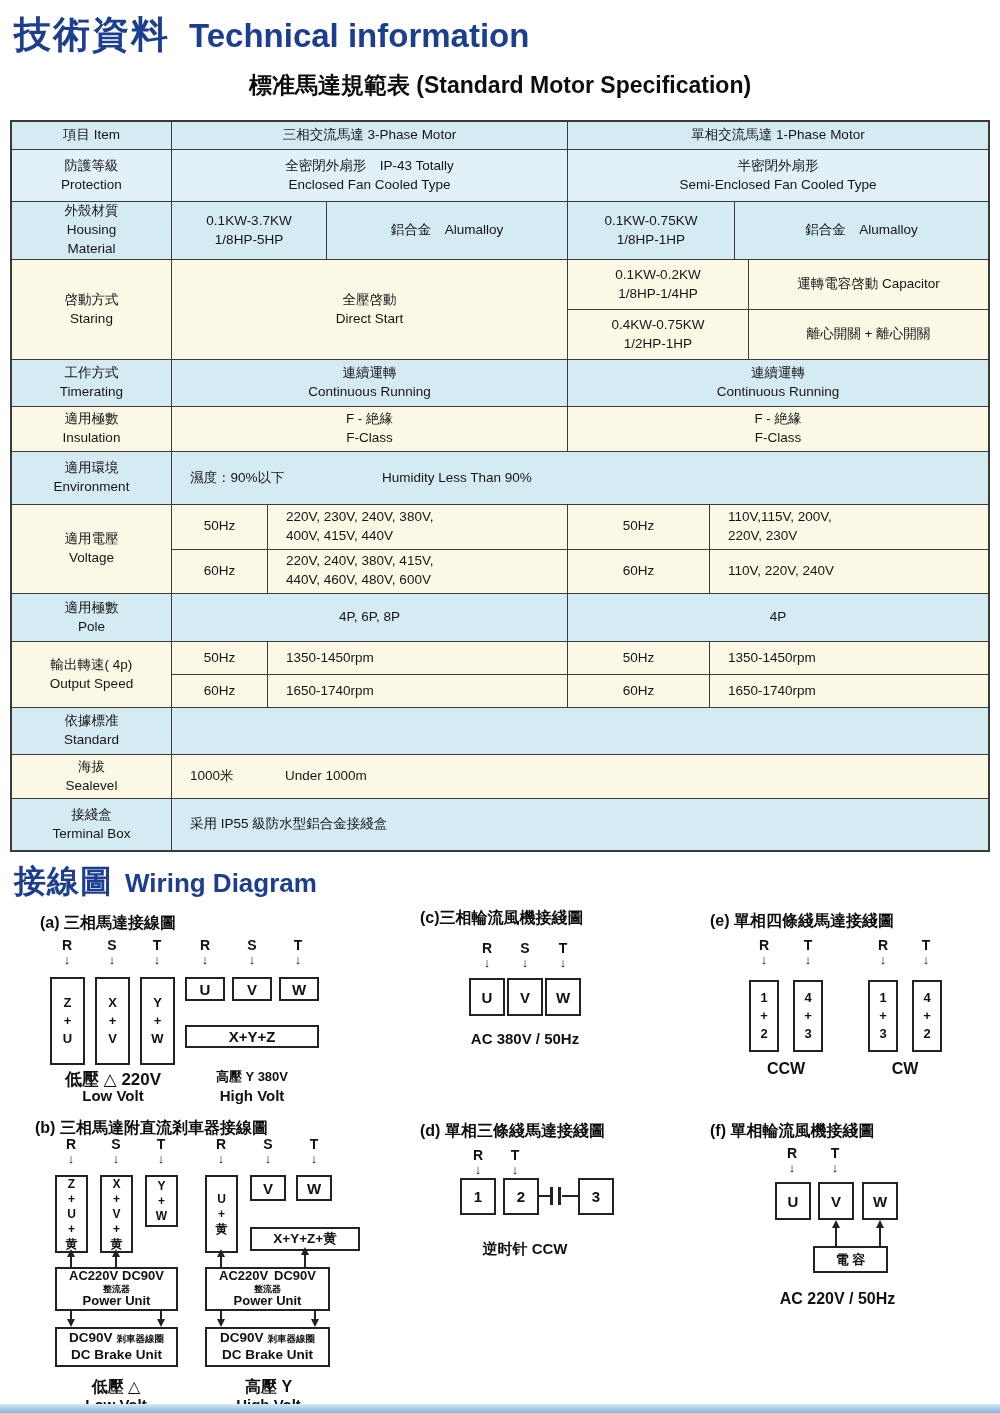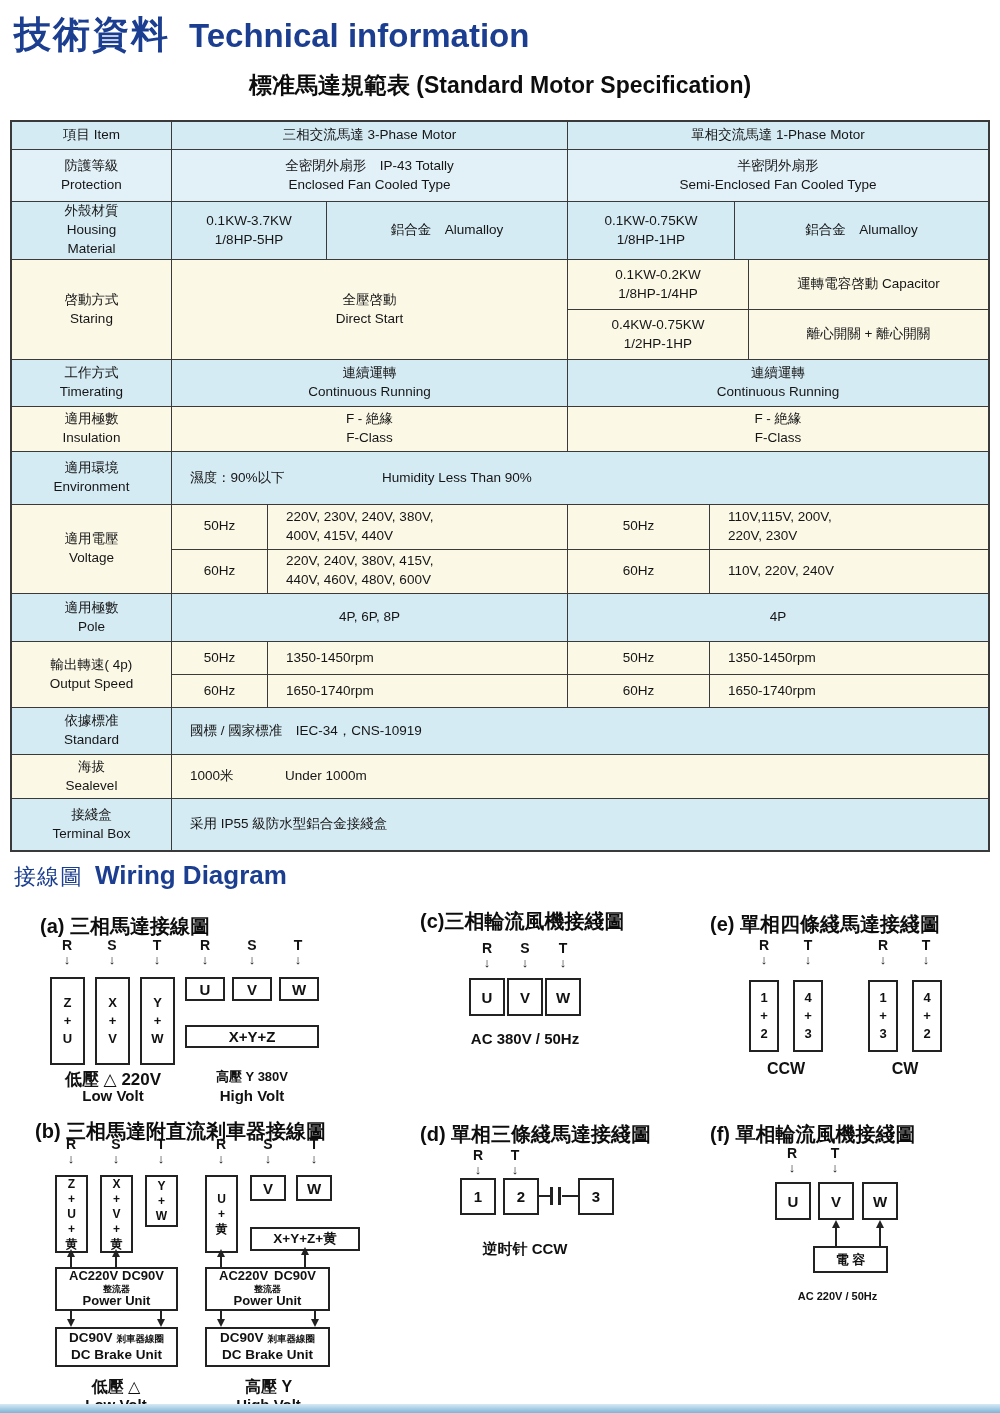--- a/index.html
+++ b/index.html
@@ -214,7 +214,6 @@
     <div class="trow blue" style="height:47px">
       <div class="cell w-label">依據標准
 Standard</div>
-      <div class="cell left w-span last">國標 / 國家標准　IEC-34，CNS-10919</div>
     </div>
 
     <div class="trow cream" style="height:44px">

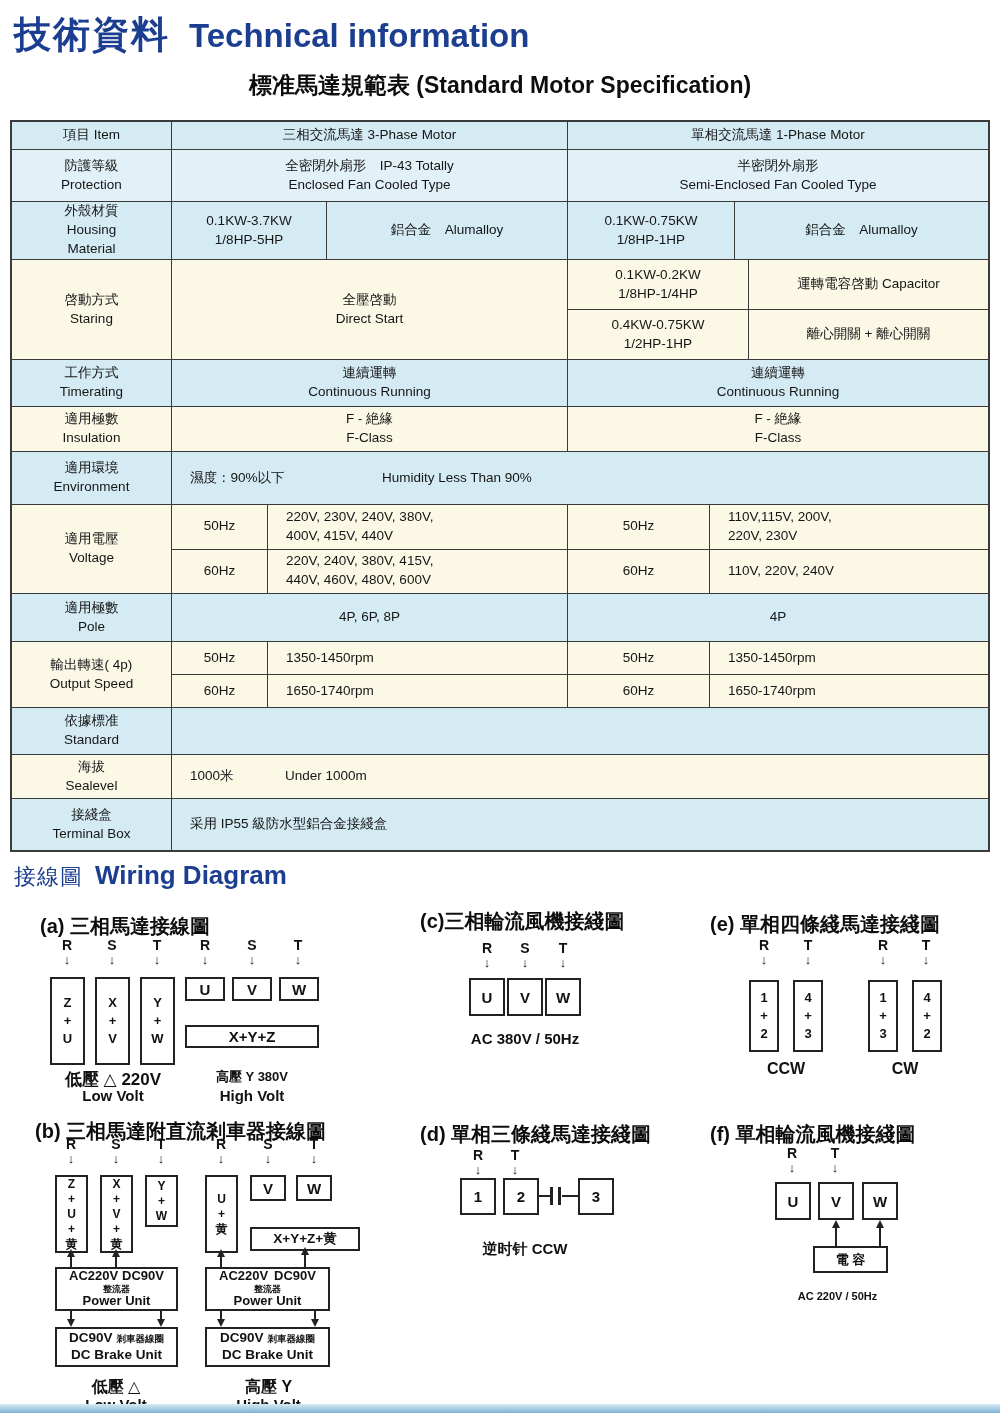--- a/index.html
+++ b/index.html
@@ -36,7 +36,7 @@
 
   
   .wiring-title{position:absolute;left:14px;top:860px;display:flex;align-items:baseline;gap:12px;color:#1c3e90}
-  .wiring-title .zh{font-size:22px;font-weight:400;letter-spacing:1px}
+  .wiring-title .zh{font-size:32px;font-weight:700;letter-spacing:1px}
   .wiring-title .en{font-size:26px;font-weight:600}
 
   .diag{position:absolute}

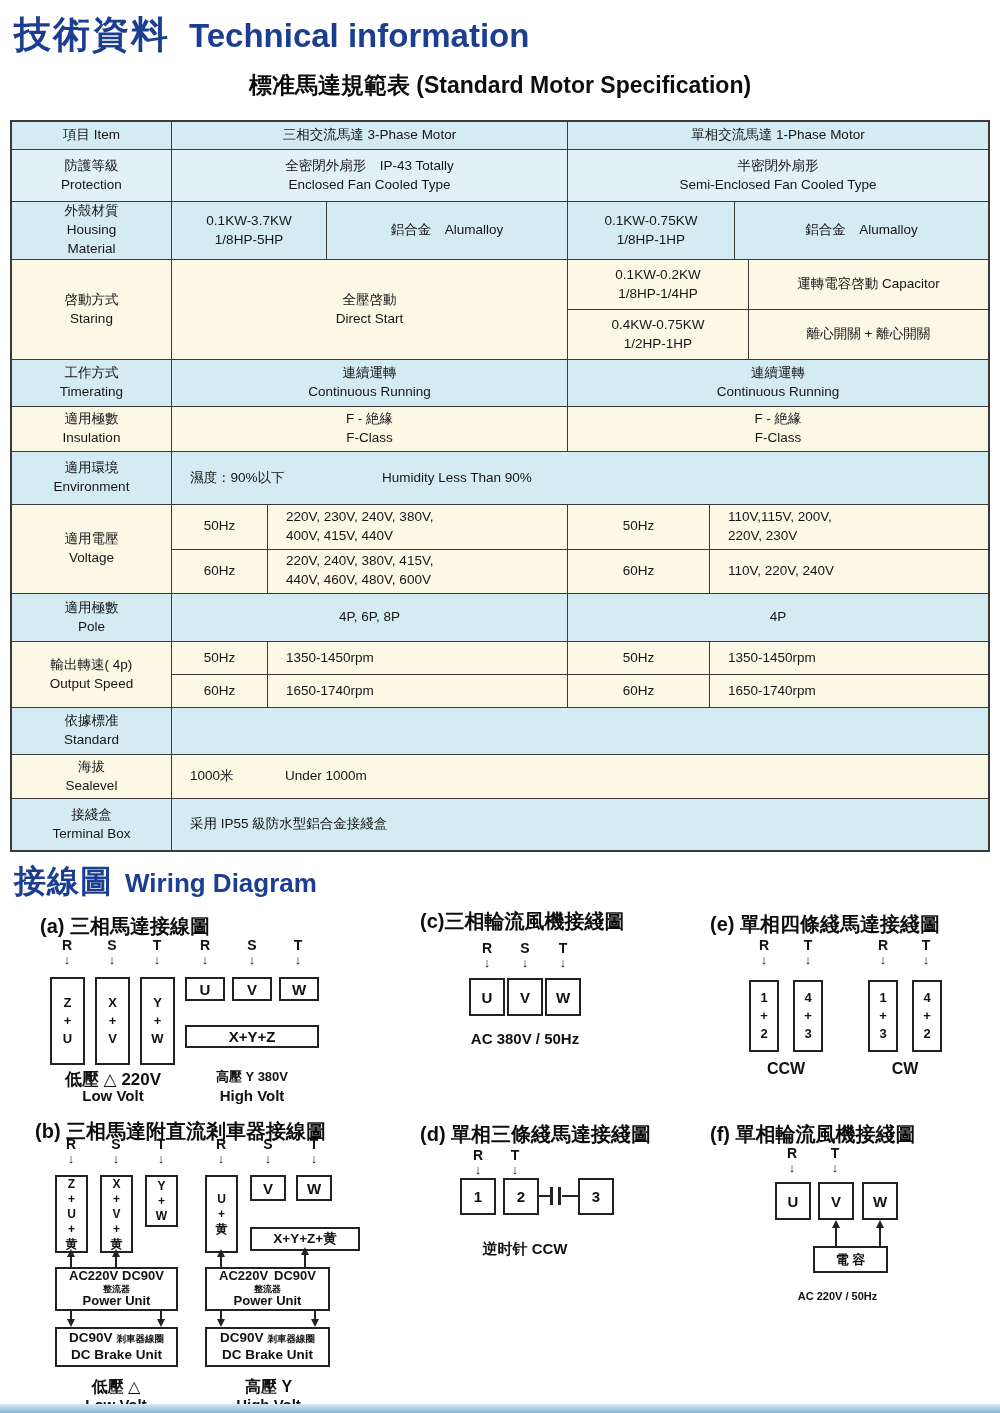--- a/index.html
+++ b/index.html
@@ -40,7 +40,7 @@
   .wiring-title .en{font-size:26px;font-weight:600}
 
   .diag{position:absolute}
-  .dtitle{position:absolute;font-size:20px;font-weight:700;color:#0d0d0d;white-space:nowrap}
+  .dtitle{position:absolute;font-size:16px;font-weight:700;color:#0d0d0d;white-space:nowrap}
   .term{position:absolute;width:22px;text-align:center;font-weight:700;font-size:14px;line-height:1.05;color:#111}
   .term .ar{font-size:13px}
   .wbox{position:absolute;border:2px solid #222;background:#fff;display:flex;align-items:center;justify-content:center;

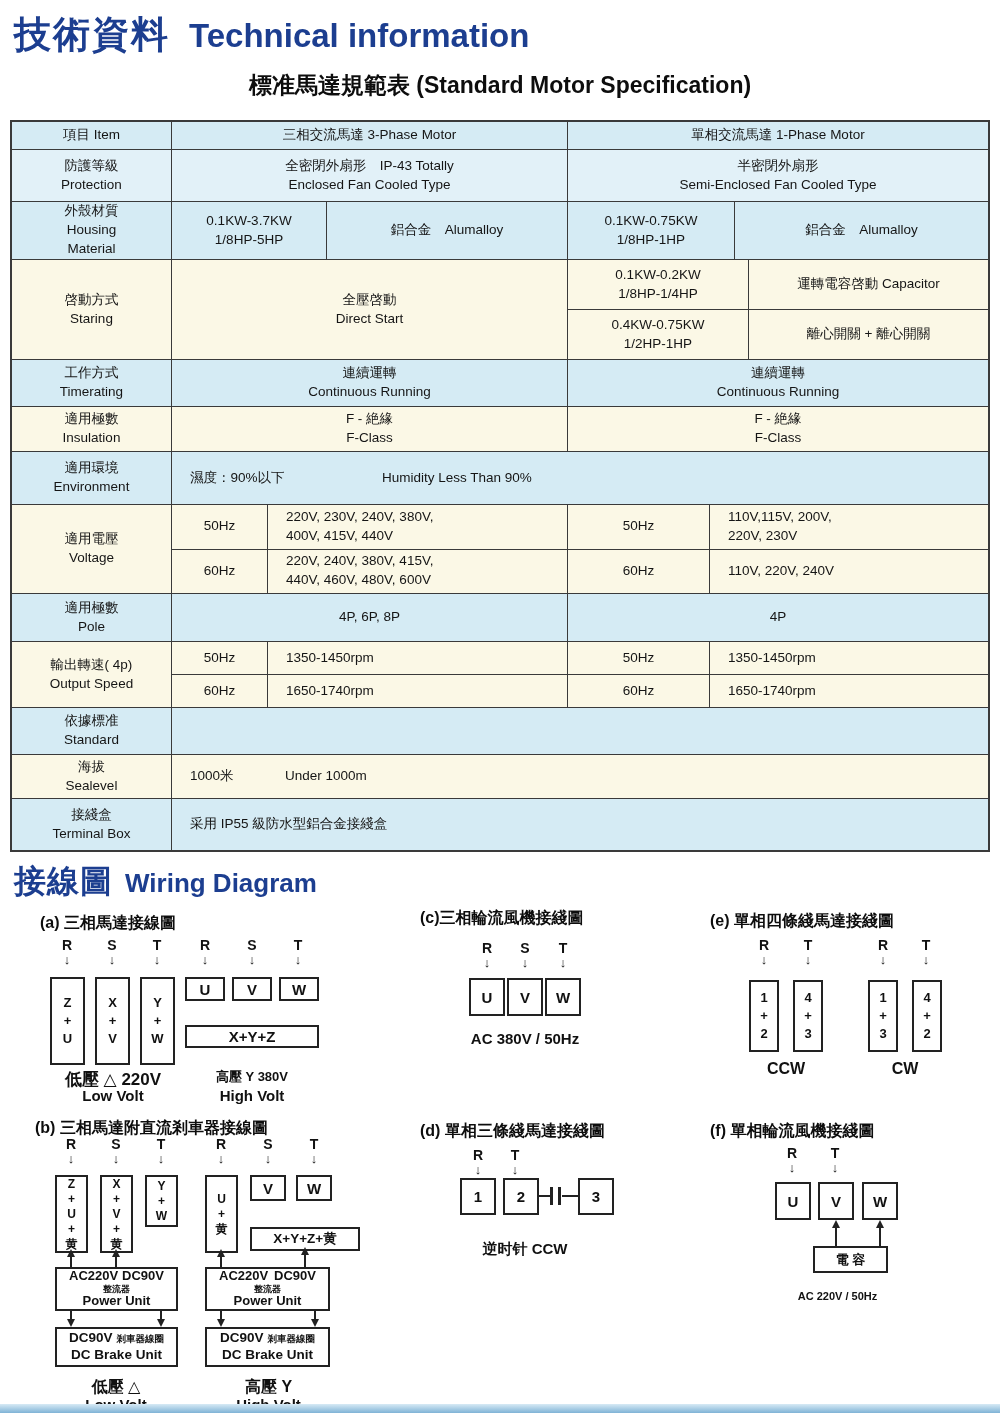--- a/index.html
+++ b/index.html
@@ -463,7 +463,7 @@
     <div class="ah up" style="left:171px;top:102px"></div>
       <div class="conn" style="left:174px;top:110px;height:18px"></div>
     <div class="wbox" style="left:108px;top:128px;width:75px;height:27px;font-size:13px">電 容</div>
-    <div class="lab" style="left:60px;top:172px;width:145px;font-size:11px">AC 220V / 50Hz</div>
+    <div class="lab" style="left:60px;top:172px;width:145px;font-size:16px">AC 220V / 50Hz</div>
   </div>
 
   <div class="footer-bar"></div>

